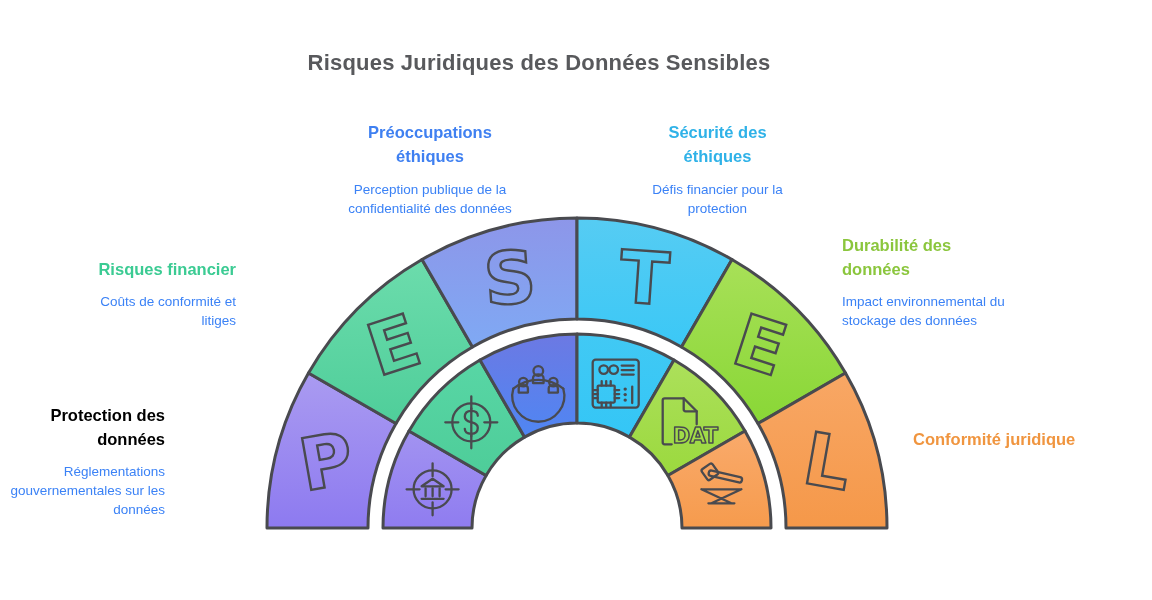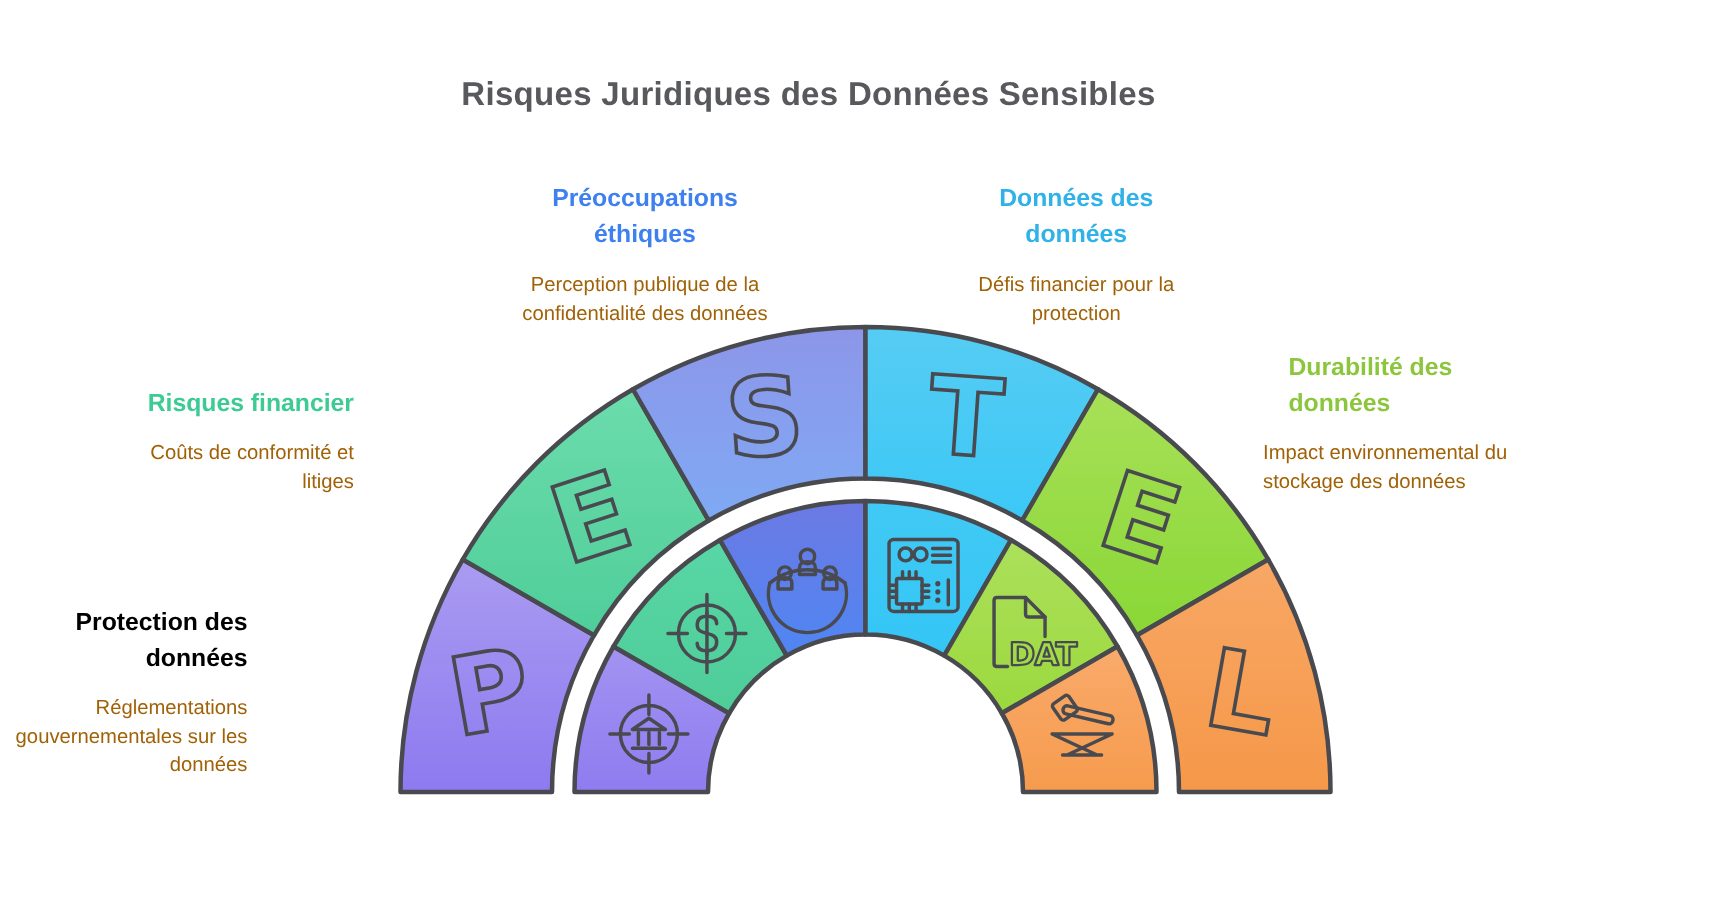--- a/index.html
+++ b/index.html
@@ -28,7 +28,7 @@
         <div class="desc">Perception publique de la confidentialité des données</div>
       </div>
       <div class="label align-center" style="top: 108px; width: 185px; left: 625px;">
-        <div class="heading" style="color: rgb(47, 178, 232); max-width: 150px;">Données des données</div>
+        <div class="heading" style="color: rgb(47, 178, 232); max-width: 150px;">Sécurité des éthiques</div>
         <div class="desc">Défis financier pour la protection</div>
       </div>
       <div class="label align-right" style="top: 257px; width: 165px; right: 842px;">

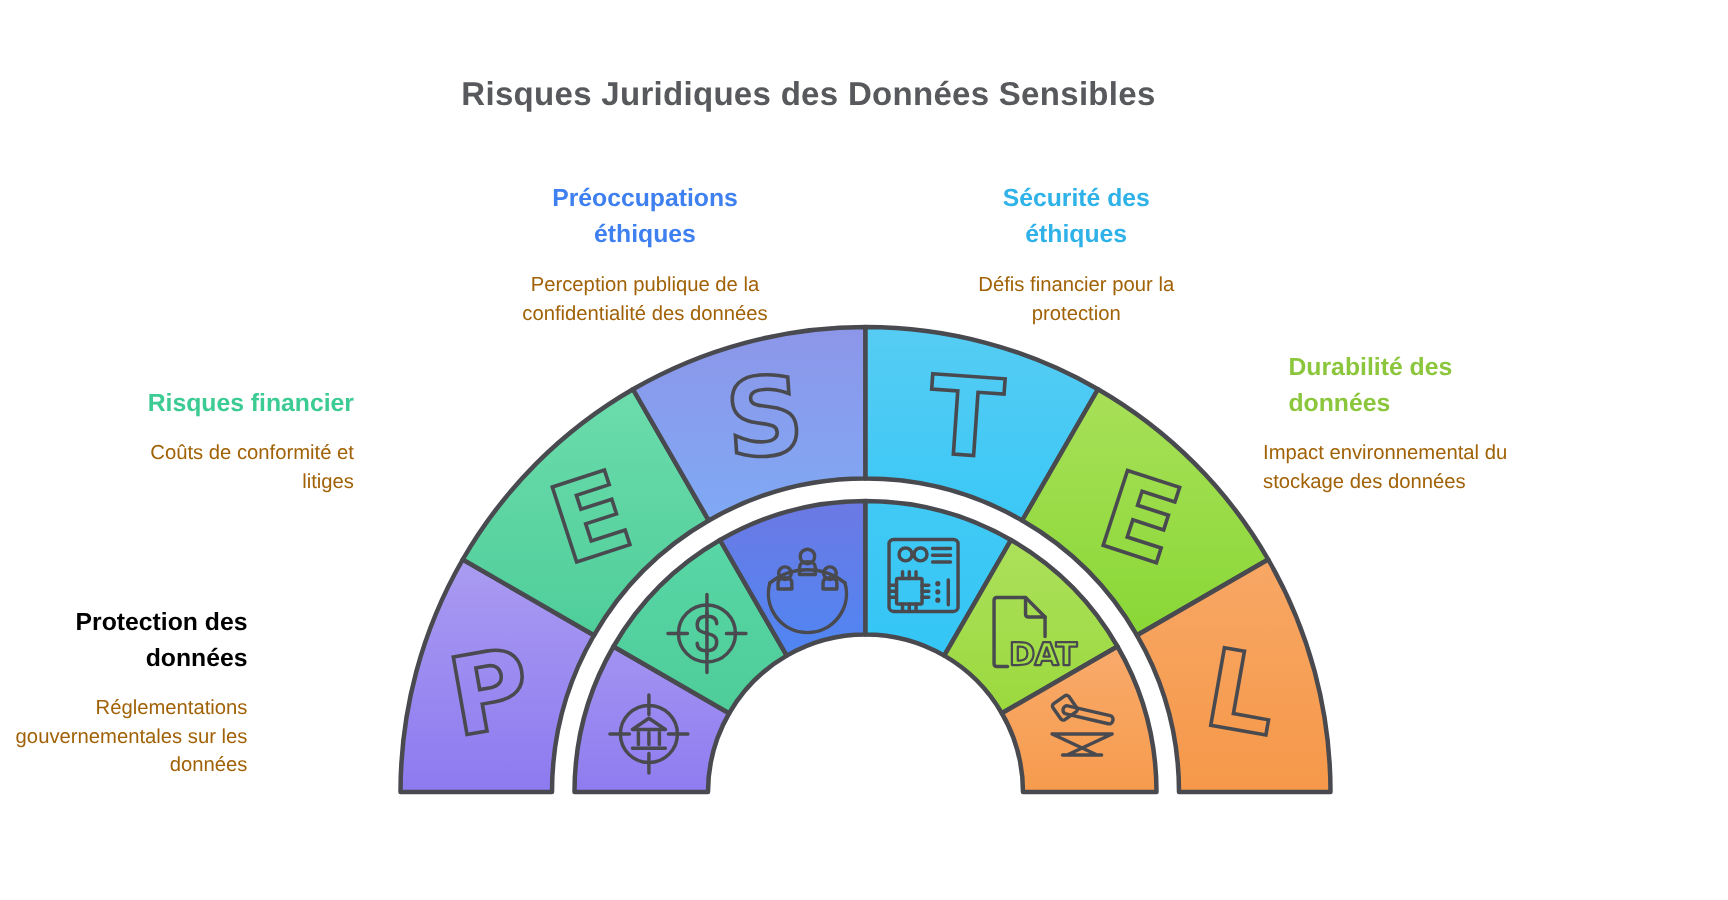--- a/index.html
+++ b/index.html
@@ -9,7 +9,7 @@
     font-size:22px;font-weight:bold;color:#58595c;letter-spacing:.2px;}
   .label{position:absolute;}
   .label .heading{font-size:16.5px;font-weight:bold;line-height:24px;margin-left:17px;}
-  .label .desc{font-size:13.5px;line-height:19px;color:#a16207;margin-top:11px;}
+  .label .desc{font-size:13.5px;line-height:19px;color:#3b82f6;margin-top:11px;}
   .align-center{text-align:center;}
   .align-right{text-align:right;}
   .align-left{text-align:left;}

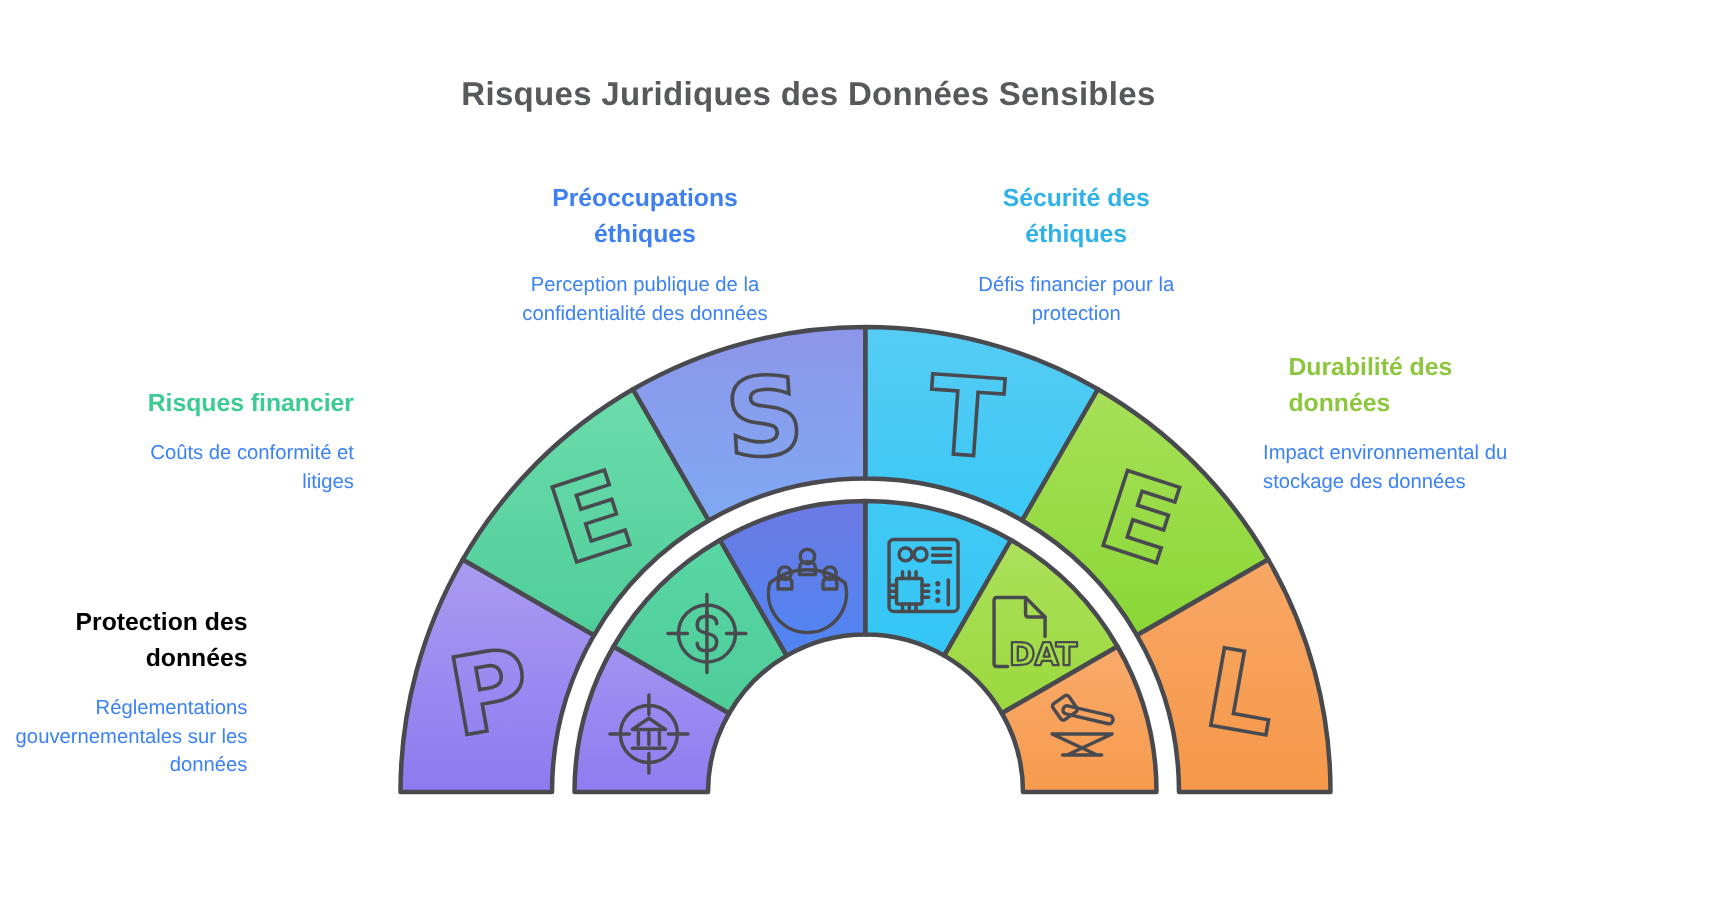--- a/index.html
+++ b/index.html
@@ -8,7 +8,7 @@
   #page-title{position:absolute;left:0;right:0;top:50px;text-align:center;
     font-size:22px;font-weight:bold;color:#58595c;letter-spacing:.2px;}
   .label{position:absolute;}
-  .label .heading{font-size:16.5px;font-weight:bold;line-height:24px;margin-left:17px;}
+  .label .heading{font-size:16.5px;font-weight:bold;line-height:24px;}
   .label .desc{font-size:13.5px;line-height:19px;color:#3b82f6;margin-top:11px;}
   .align-center{text-align:center;}
   .align-right{text-align:right;}

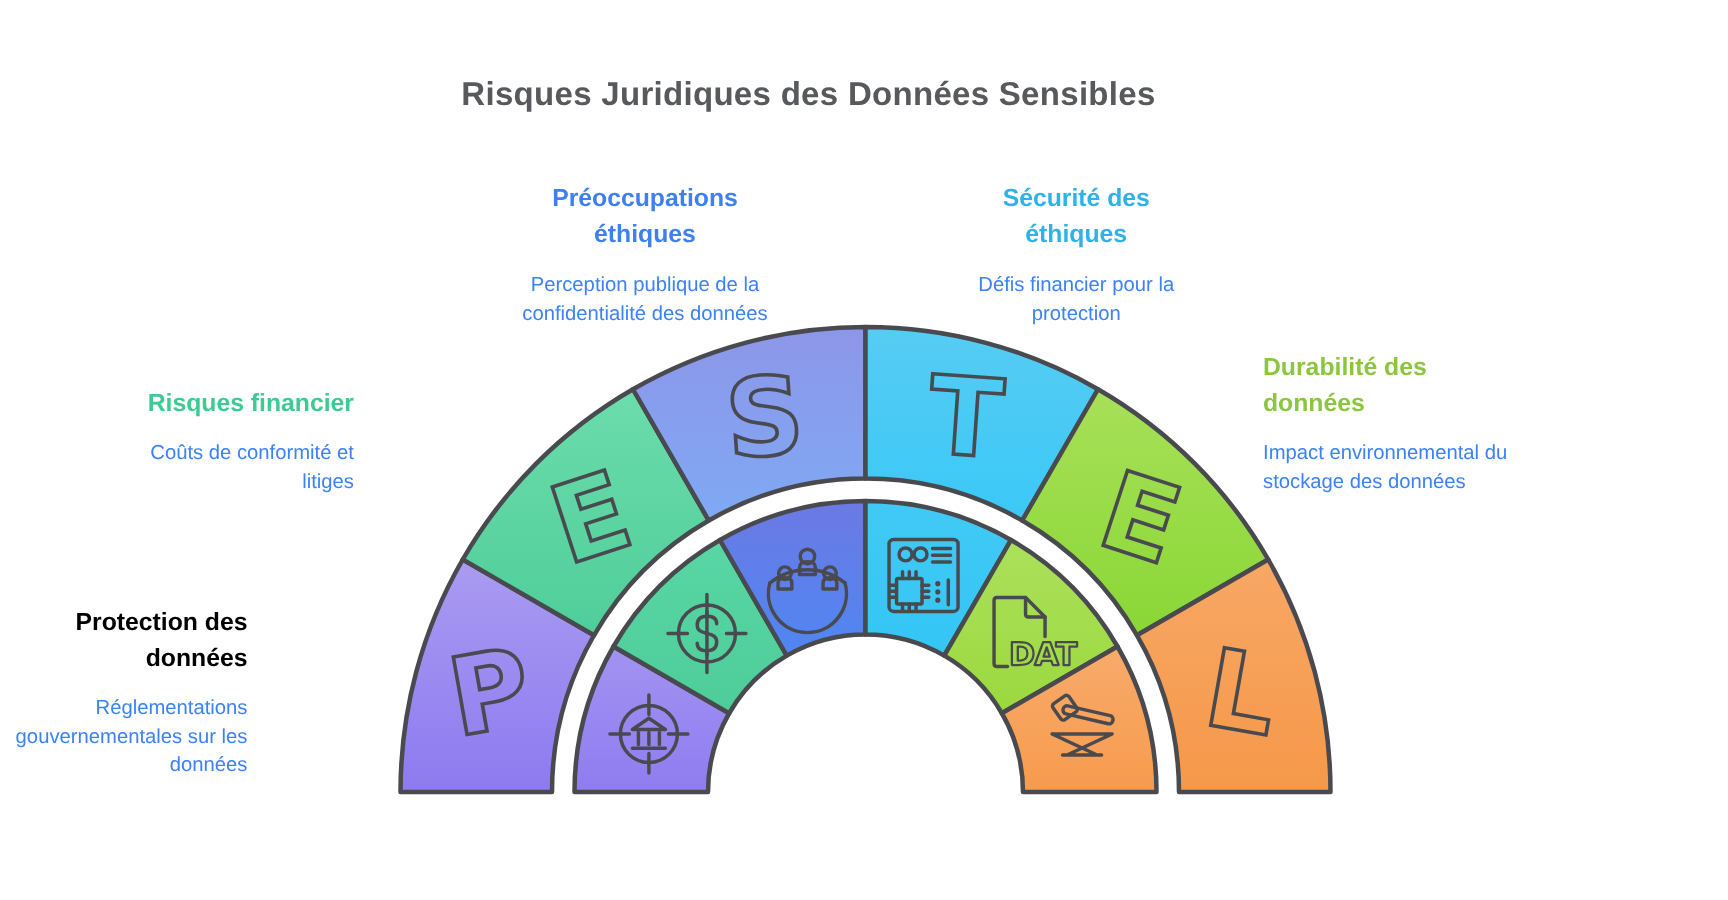--- a/index.html
+++ b/index.html
@@ -44,6 +44,7 @@
         <div class="desc">Réglementations gouvernementales sur les données</div>
       </div>
       <div class="label align-left" style="top: 427px; width: 200px; left: 913px;">
+        <div class="heading" style="color: rgb(240, 149, 63);">Conformité juridique</div>
       </div>
     </div>
   <div id="diagram"><svg width="1152" height="600" viewBox="0 0 1152 600">

